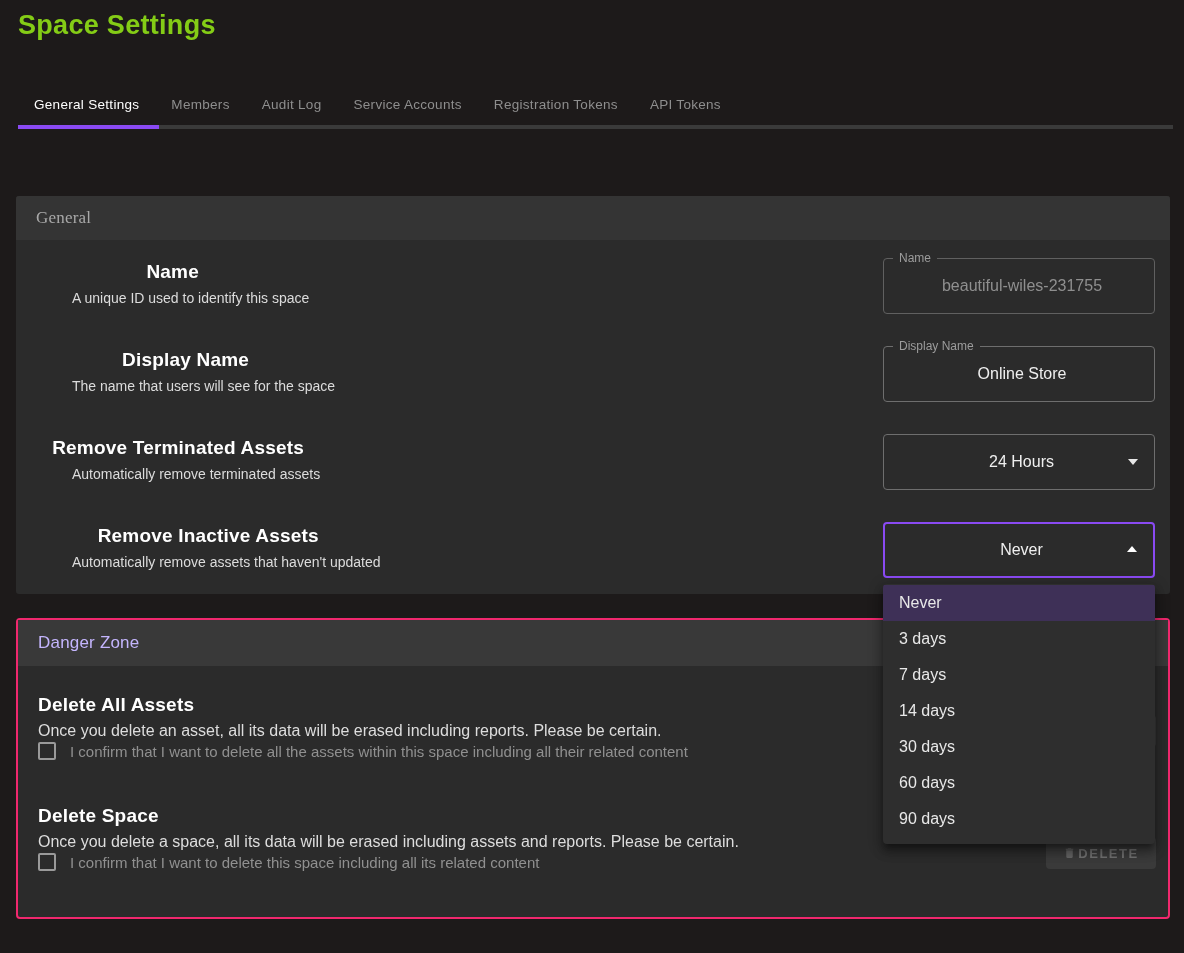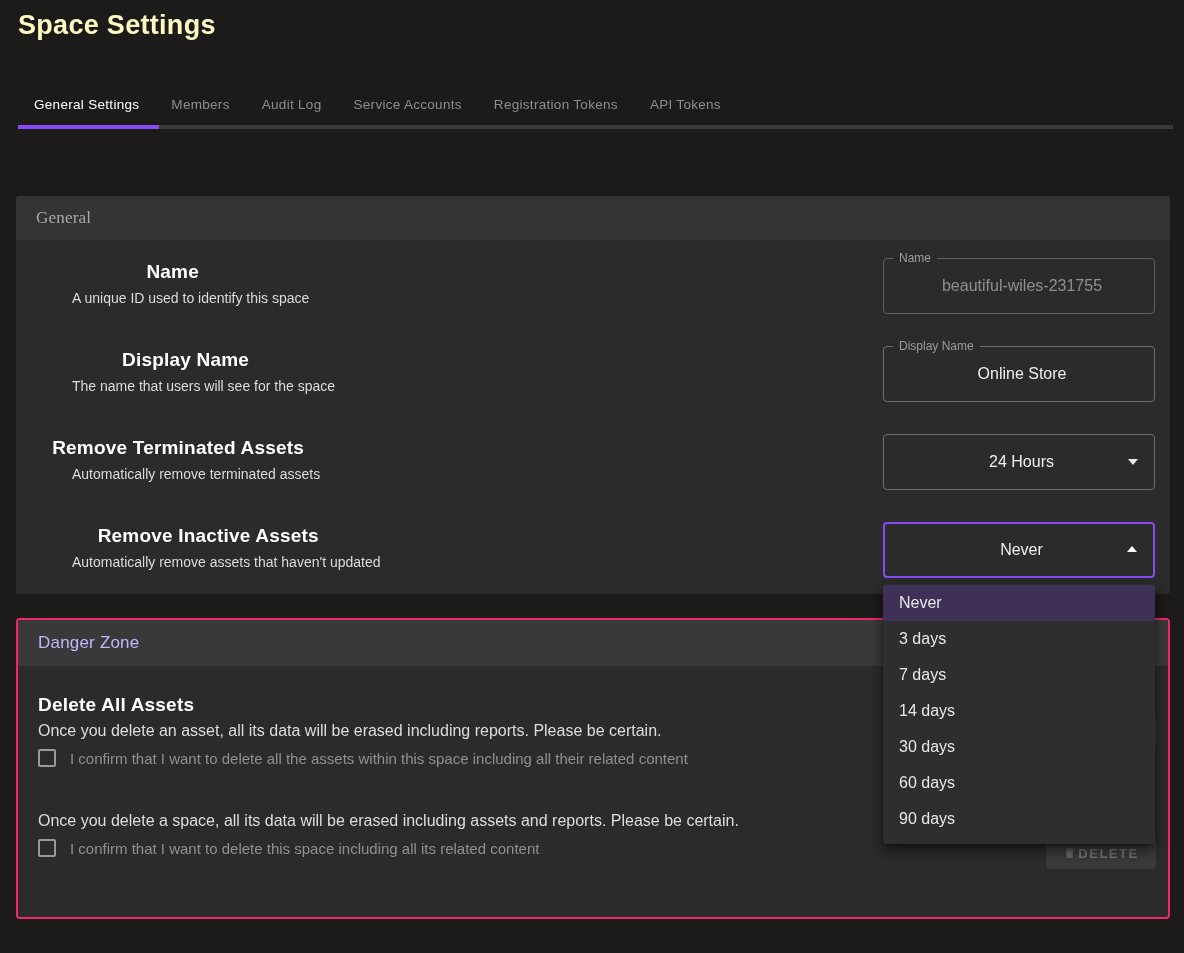--- a/index.html
+++ b/index.html
@@ -15,7 +15,7 @@
   
   .page-title {
     position:absolute; left:18px; top:10px;
-    font-size:27px; font-weight:700; letter-spacing:.3px; color:#fef9c3;
+    font-size:27px; font-weight:700; letter-spacing:.3px; color:#84cc16;
   }
 
   .tabs { position:absolute; left:18px; top:94px; display:flex; }

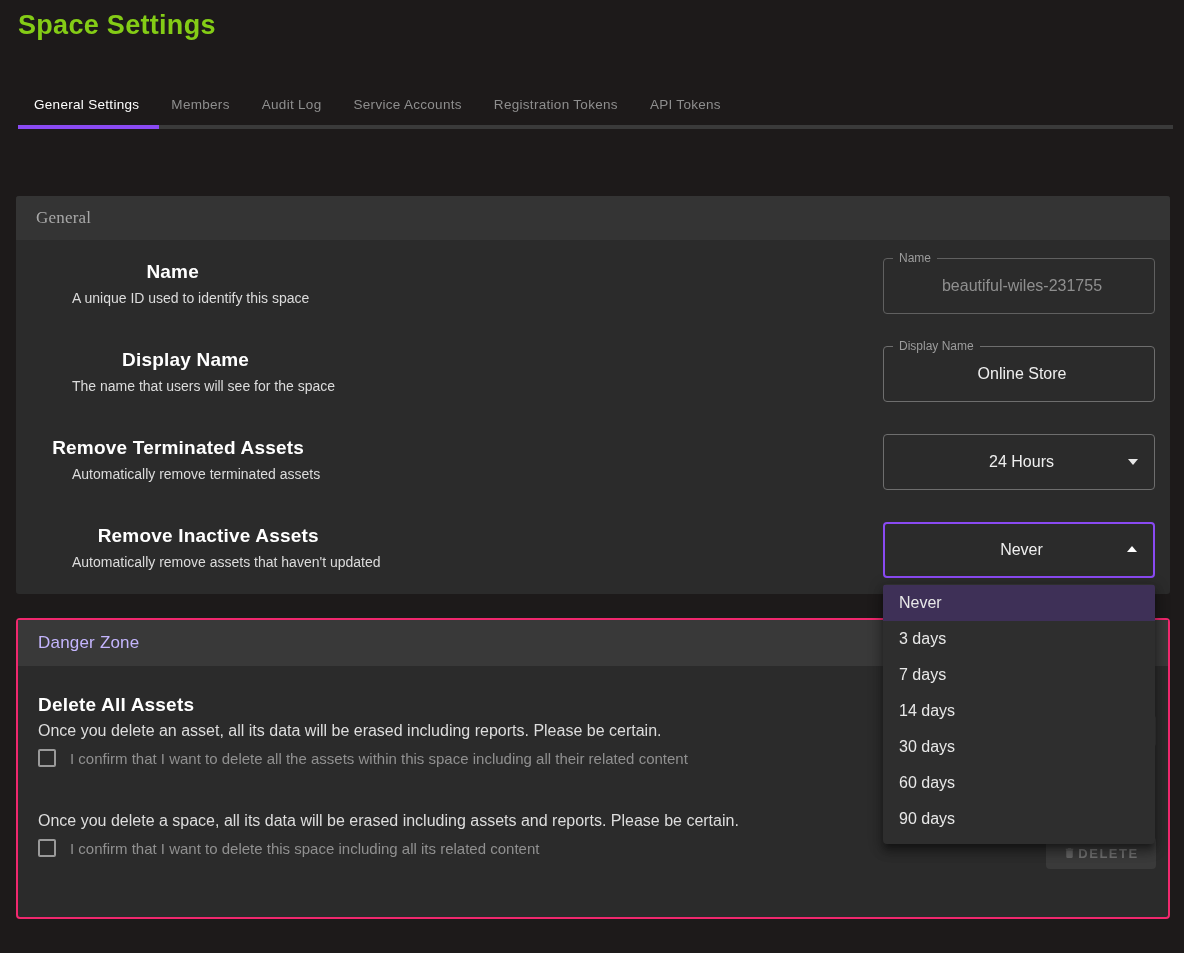--- a/index.html
+++ b/index.html
@@ -115,7 +115,7 @@
   .d-section2 { margin-top:45px; }
   .d-title { font-size:19px; font-weight:700; color:#fff; letter-spacing:.2px; }
   .d-desc { font-size:16px; color:#dddddd; margin-top:6px; }
-  .check-row { display:flex; align-items:center; margin-top:9px; }
+  .check-row { display:flex; align-items:center; margin-top:2px; }
   .checkbox {
     width:18px; height:18px; flex:none;
     border:2px solid #9a9a9a; border-radius:2px;

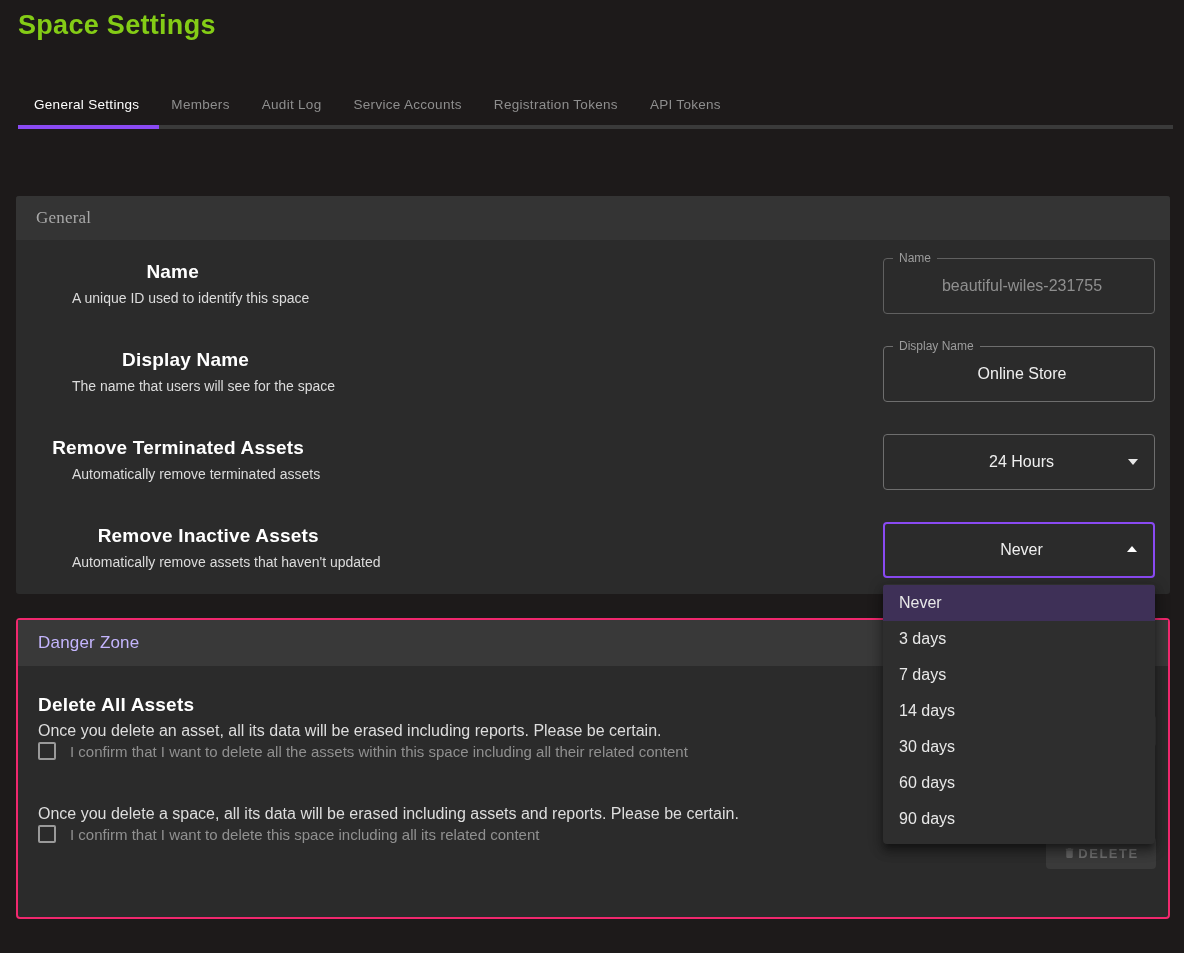--- a/index.html
+++ b/index.html
@@ -228,6 +228,7 @@
     </div>
 
     <div class="d-section d-section2">
+      <div class="d-title">Delete Space</div>
       <div class="d-desc">Once you delete a space, all its data will be erased including assets and reports. Please be certain.</div>
       <div class="check-row">
         <span class="checkbox"></span>

